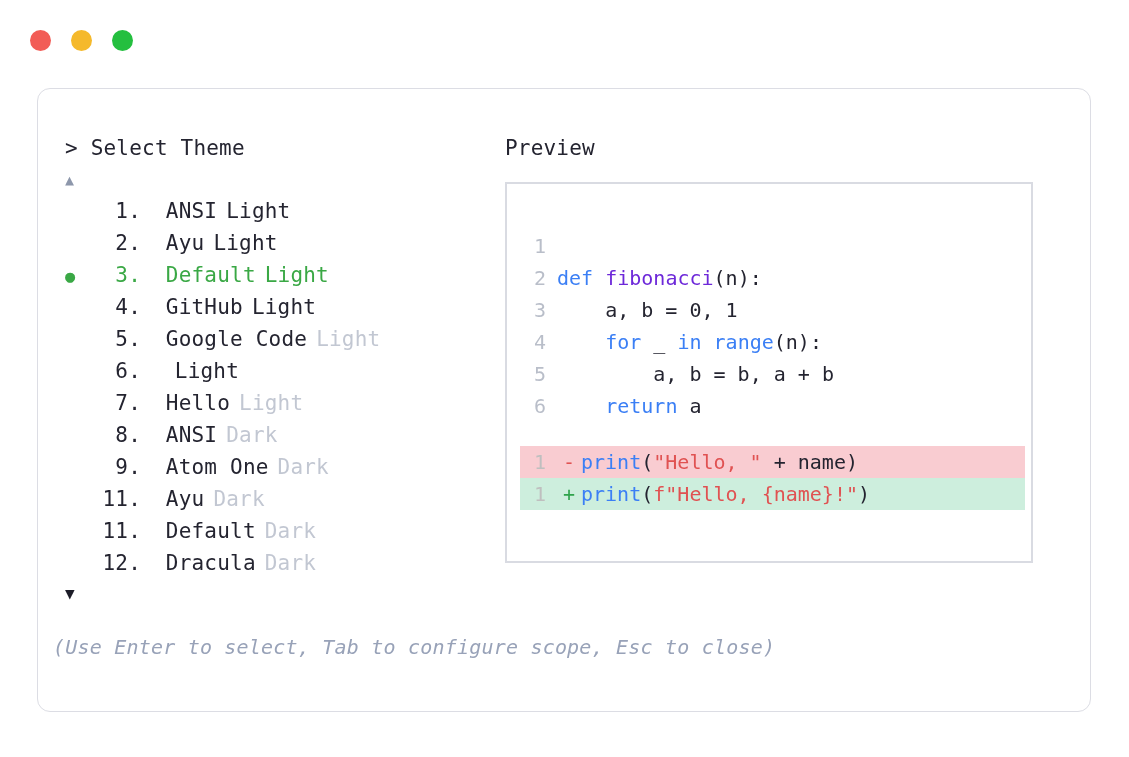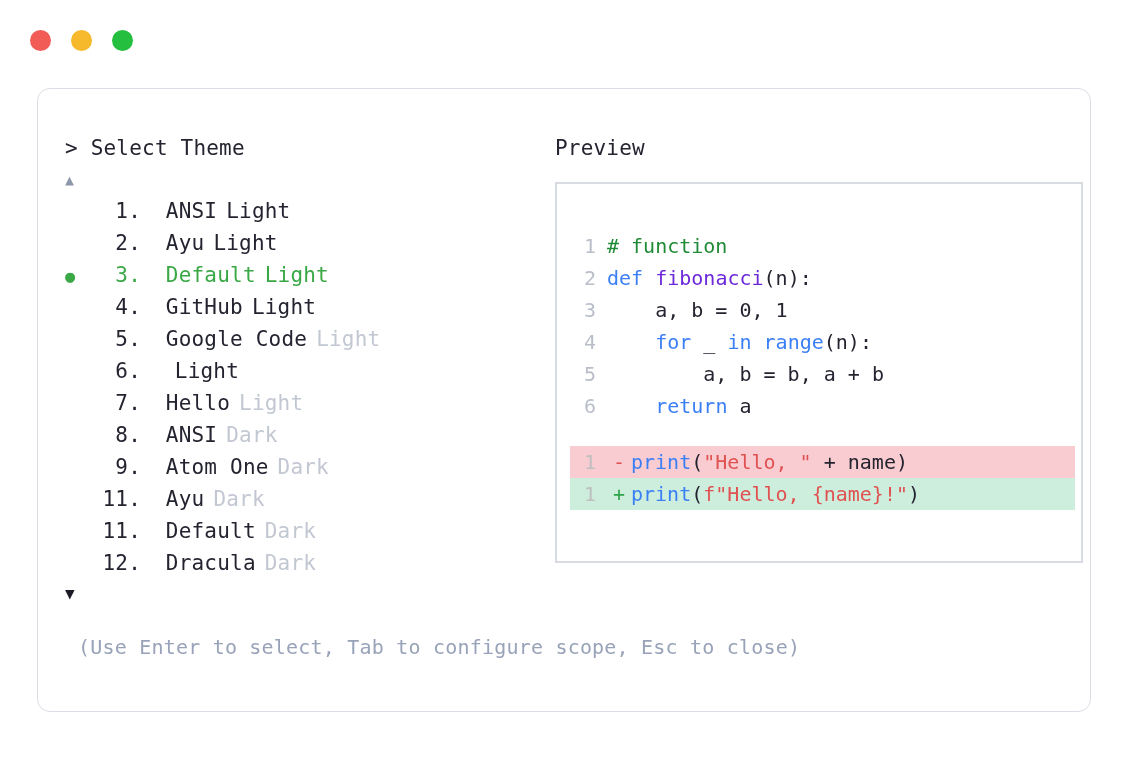--- a/index.html
+++ b/index.html
@@ -137,7 +137,7 @@
   
   .right-col {
     position: absolute;
-    left: 517px;
+    left: 467px;
     top: 44px;
     width: 530px;
   }

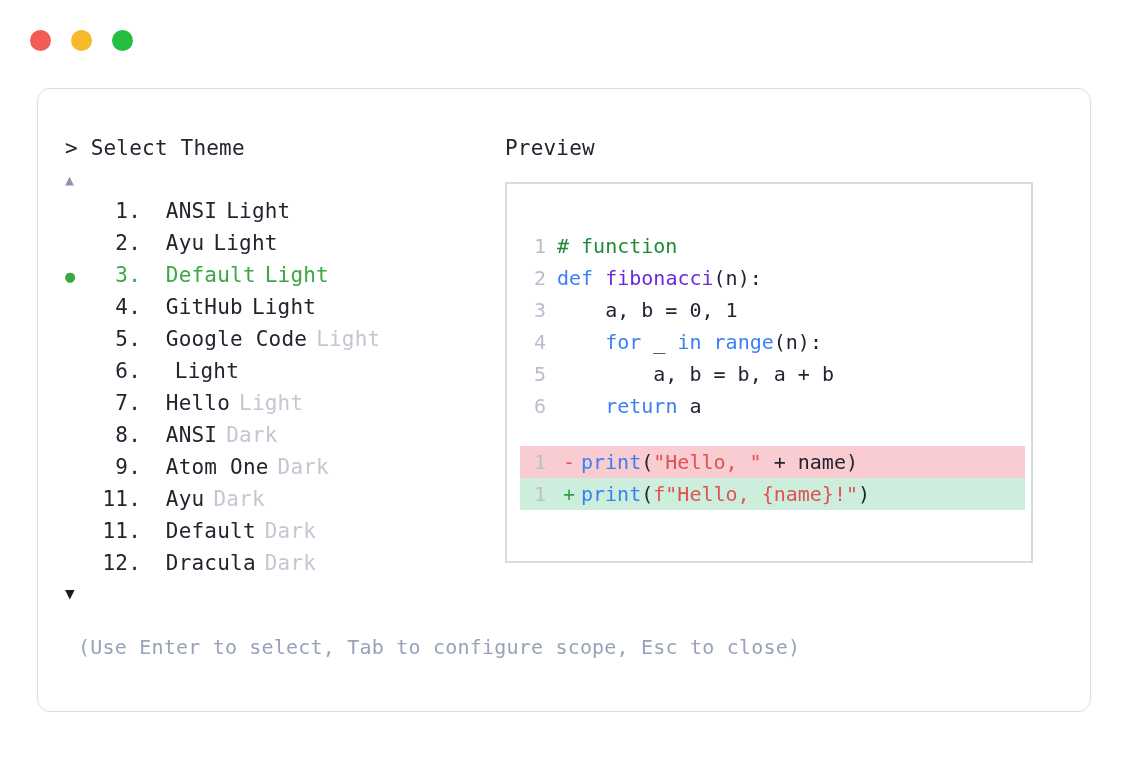--- a/index.html
+++ b/index.html
@@ -239,7 +239,7 @@
       <div class="preview-title">Preview</div>
       <div class="preview-box">
         <div class="code-area" id="code-area">
-            <div class="code-line"><span class="ln">1</span><span class="code-text"><span class="tok-comment"># function</span></span></div>
+            <div class="code-line"><span class="ln">1</span></div>
             <div class="code-line"><span class="ln">2</span><span class="code-text"><span class="tok-keyword">def </span><span class="tok-func">fibonacci</span><span class="tok-plain">(n):</span></span></div>
             <div class="code-line"><span class="ln">3</span><span class="code-text"><span class="tok-plain">    a, b = 0, 1</span></span></div>
             <div class="code-line"><span class="ln">4</span><span class="code-text"><span class="tok-plain">    </span><span class="tok-keyword">for </span><span class="tok-plain">_ </span><span class="tok-keyword">in </span><span class="tok-keyword">range</span><span class="tok-plain">(n):</span></span></div>

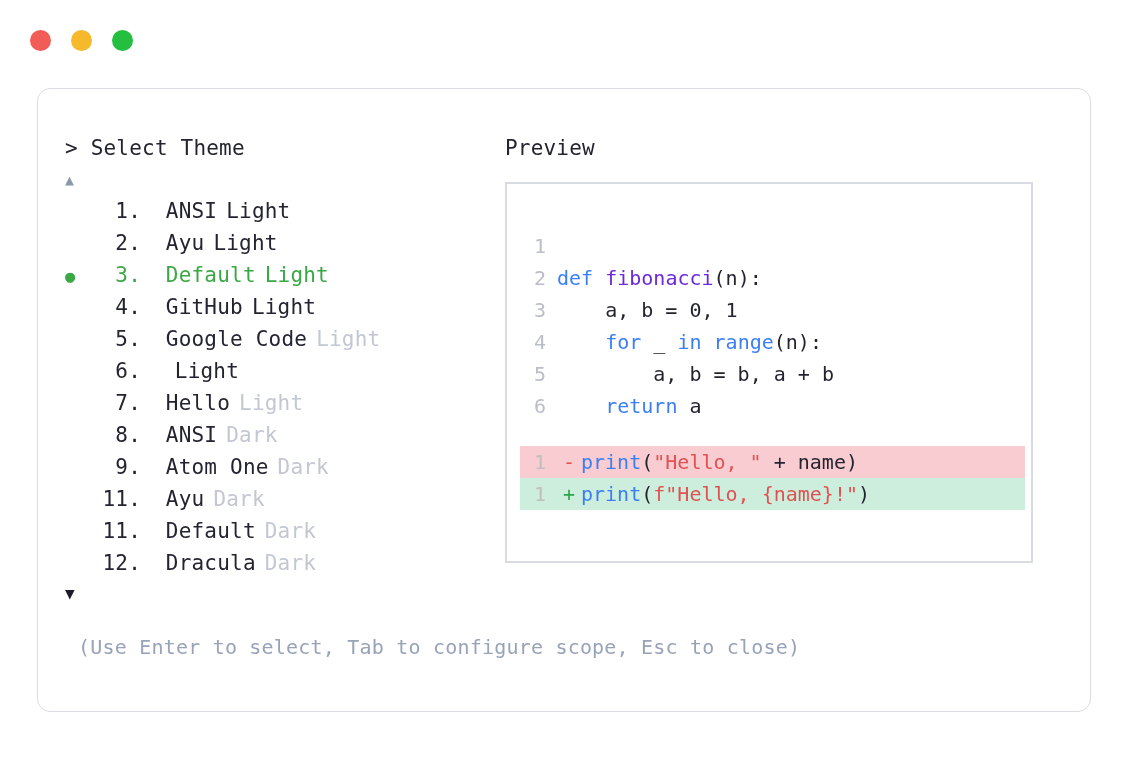--- a/index.html
+++ b/index.html
@@ -125,13 +125,14 @@
 
   .hint-line {
     position: absolute;
-    left: 40px;
+    left: 15px;
     top: 543px;
     font-size: 20px;
     line-height: 30px;
     color: #98a2b8;
     white-space: pre;
     letter-spacing: 0.2px;
+    font-style: italic;
   }
 
   

